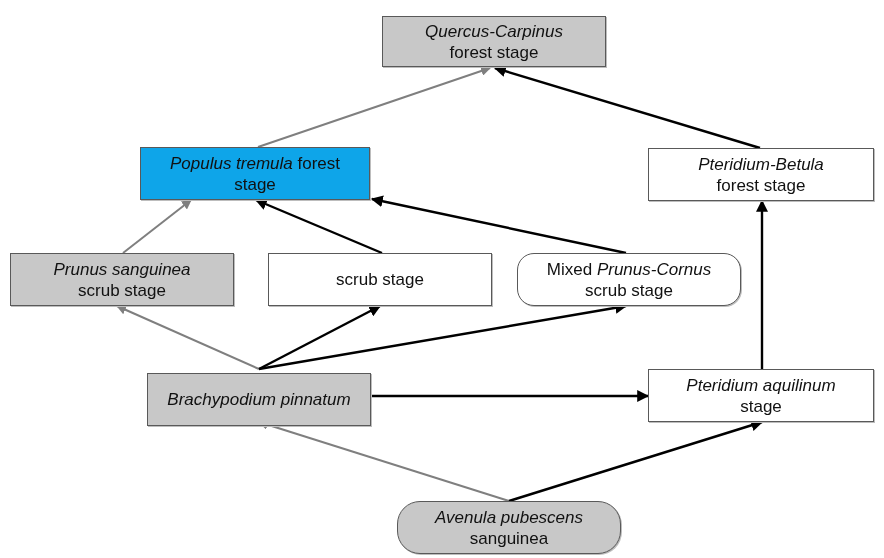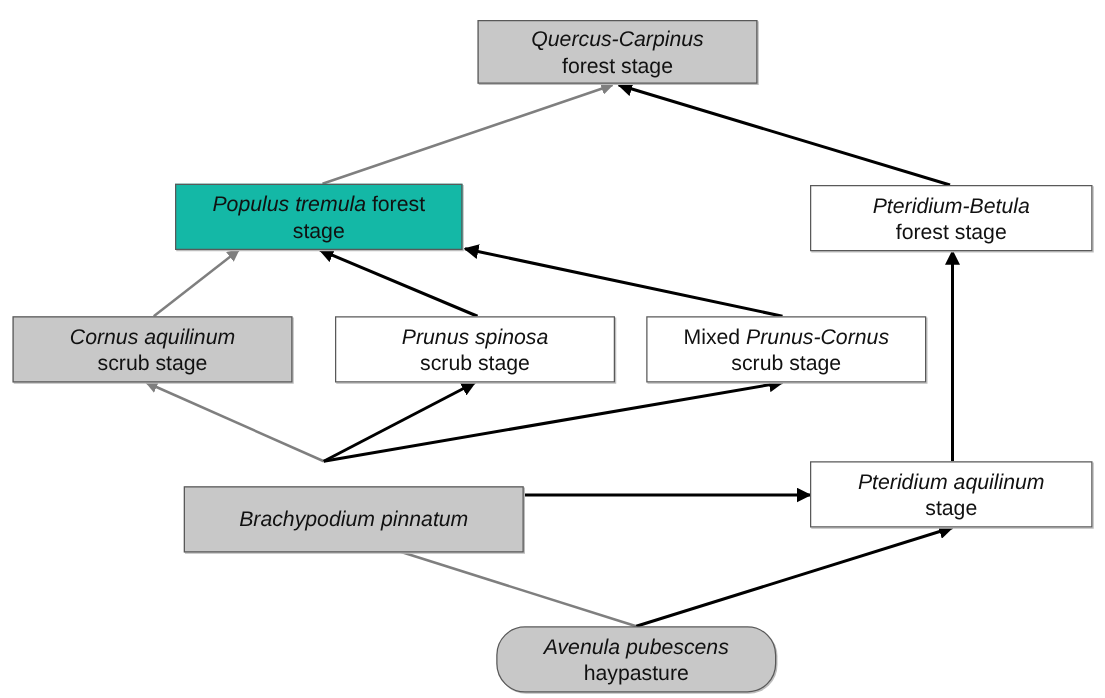--- a/index.html
+++ b/index.html
@@ -82,7 +82,7 @@
     <span class="line">forest stage</span>
   </div>
 
-  <div class="node gray" id="n-populus" style="background: #14b8a6;">
+  <div class="node gray" id="n-populus" style="background: #0ea5e9;">
     <span class="line"><i>Populus tremula</i><span> forest</span></span>
     <span class="line">stage</span>
   </div>

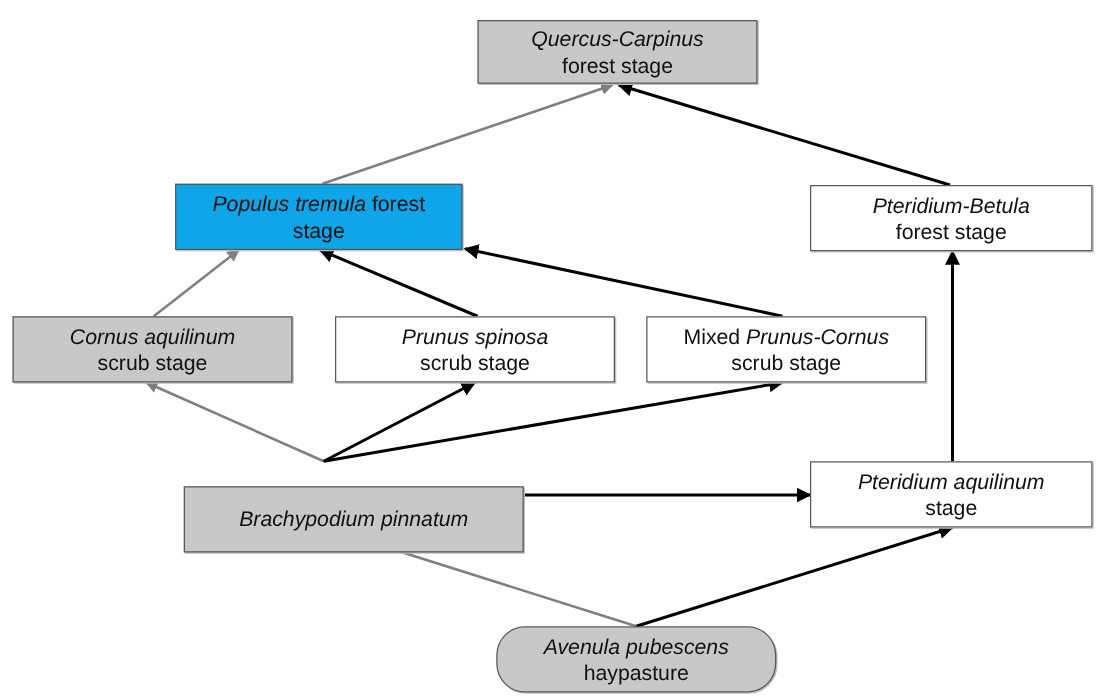--- a/index.html
+++ b/index.html
@@ -93,7 +93,7 @@
   </div>
 
   <div class="node gray" id="n-cornus" style="background: rgb(200, 200, 200);">
-    <span class="line"><i>Cornus aquilinum</i></span>
+    <span class="line"><i>Prunus sanguinea</i></span>
     <span class="line">scrub stage</span>
   </div>
 

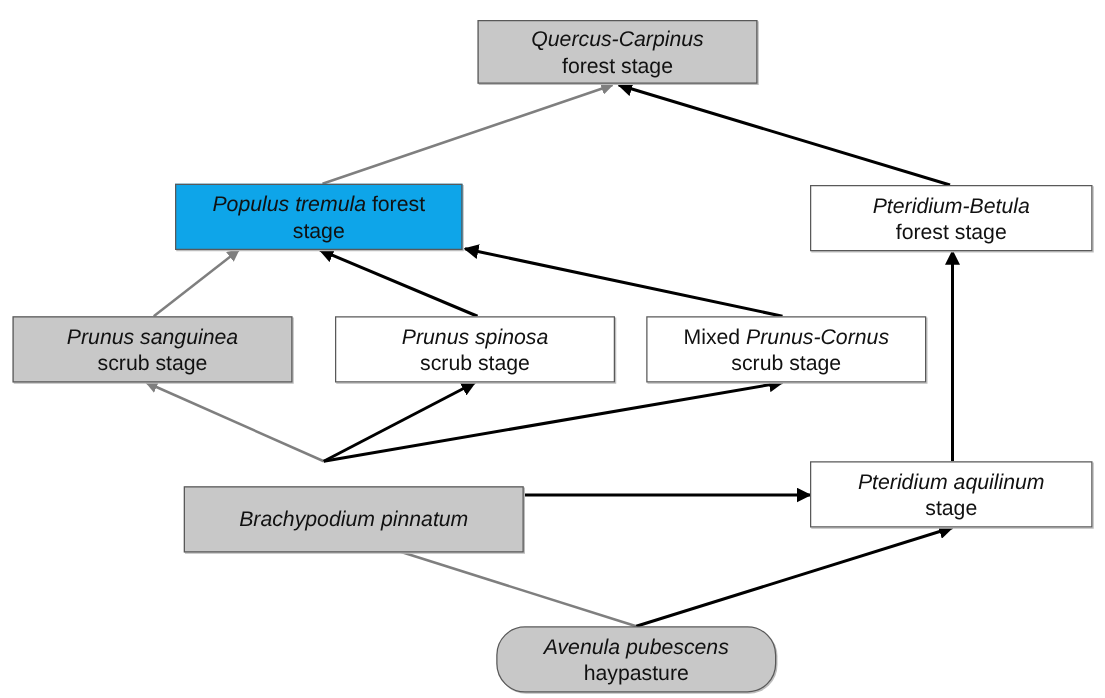--- a/index.html
+++ b/index.html
@@ -98,7 +98,6 @@
   </div>
 
   <div class="node white" id="n-prunus" style="background: rgb(255, 255, 255);">
-    <span class="line"><i>Prunus spinosa</i></span>
     <span class="line">scrub stage</span>
   </div>
 

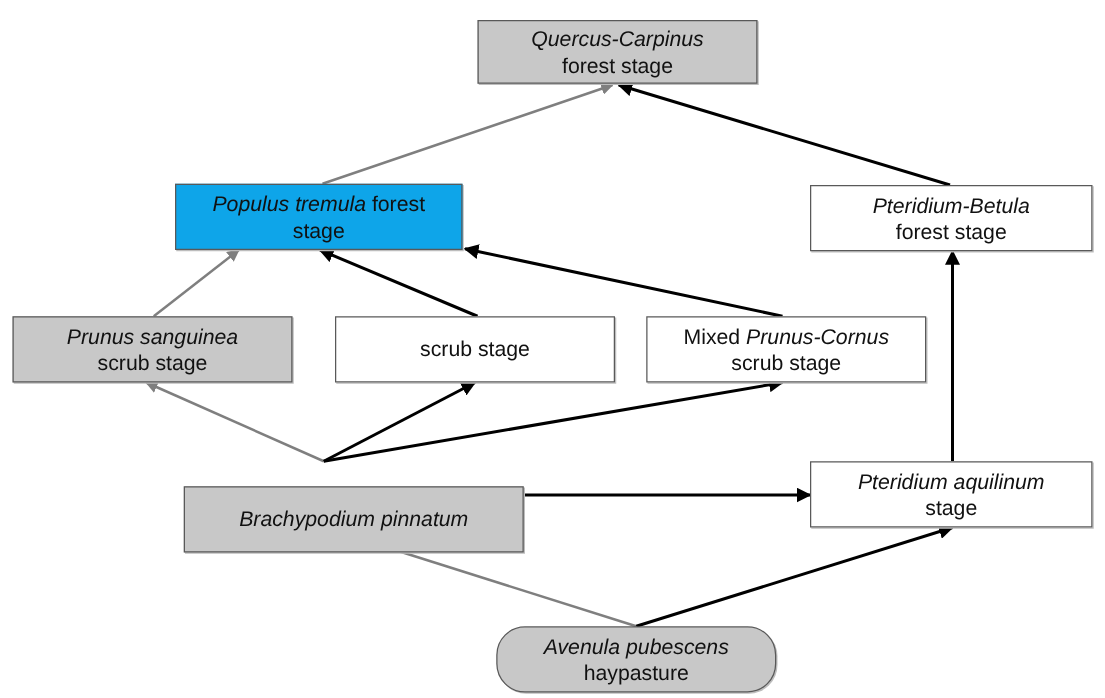--- a/index.html
+++ b/index.html
@@ -101,7 +101,7 @@
     <span class="line">scrub stage</span>
   </div>
 
-  <div class="node white" id="n-mixed" style="background: rgb(255, 255, 255);">
+  <div class="node white" id="n-mixed" style="background: rgb(255, 255, 255); border-radius: 17px;">
     <span class="line"><span style="white-space:pre">Mixed </span><i>Prunus-Cornus</i></span>
     <span class="line">scrub stage</span>
   </div>

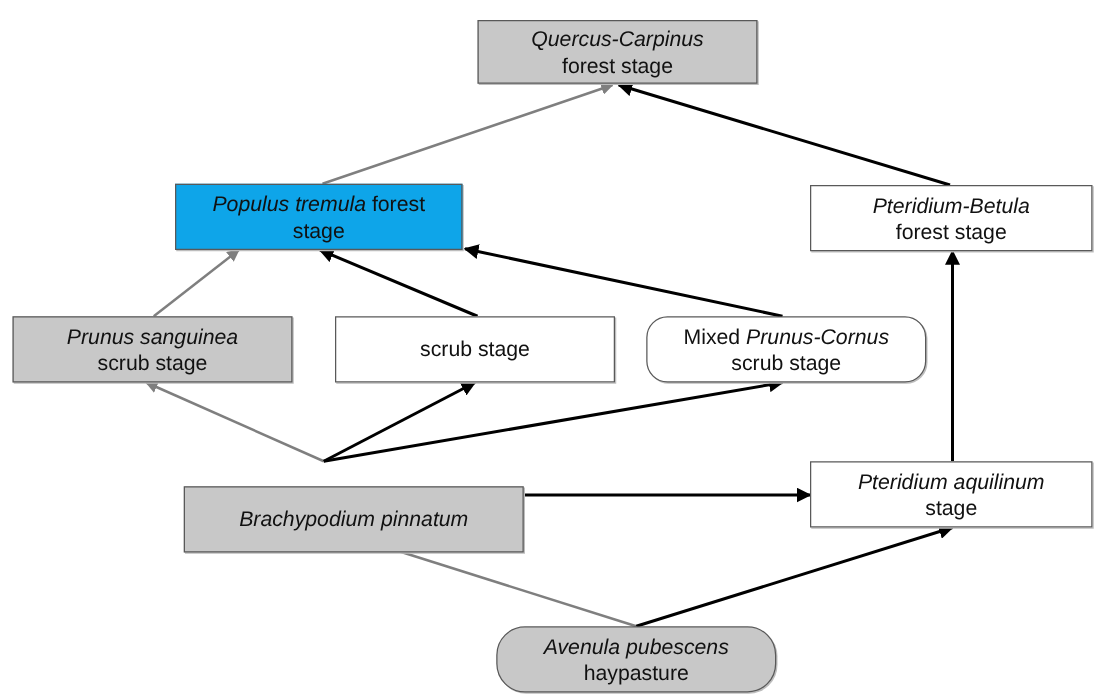--- a/index.html
+++ b/index.html
@@ -46,7 +46,7 @@
     #n-cornus    { left: 10px;  top: 253px; width: 224px; height: 53px; }
     #n-prunus    { left: 268px; top: 253px; width: 224px; height: 53px; }
     #n-mixed     { left: 517px; top: 253px; width: 224px; height: 53px; }
-    #n-brachy    { left: 147px; top: 389px; width: 272px; height: 53px; }
+    #n-brachy    { left: 147px; top: 373px; width: 224px; height: 53px; }
     #n-aquilinum { left: 648px; top: 369px; width: 226px; height: 53px; }
     #n-avenula   { left: 397px; top: 501px; width: 224px; height: 53px; border-radius: 23px; }
   </style>

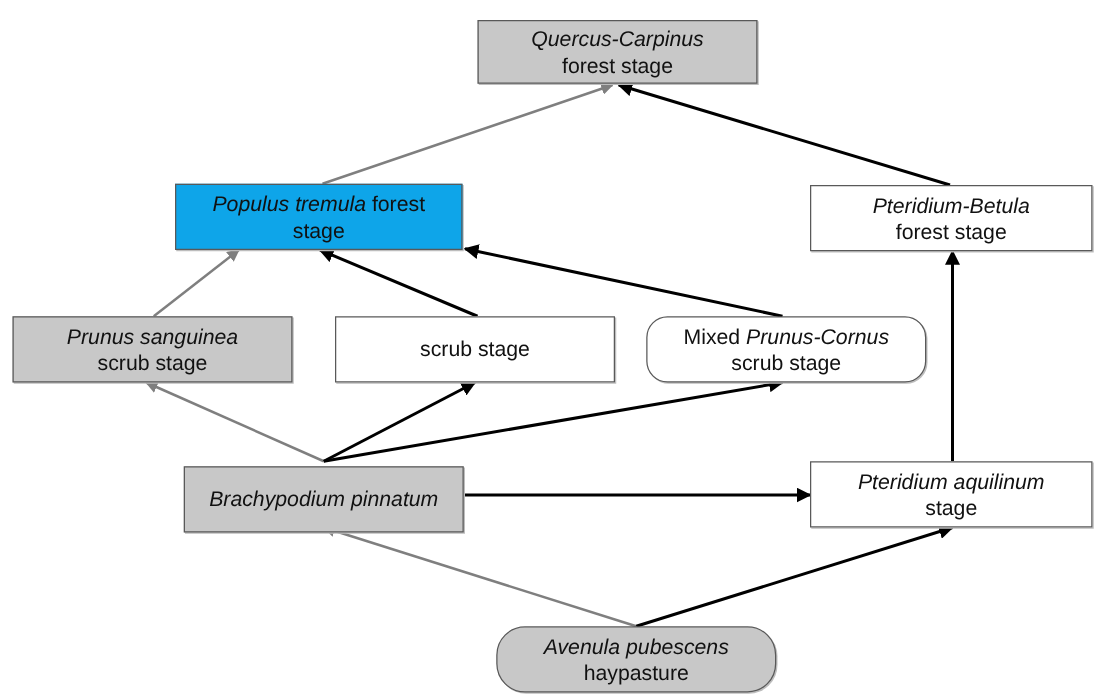--- a/index.html
+++ b/index.html
@@ -117,7 +117,7 @@
 
   <div class="node gray" id="n-avenula" style="background: rgb(200, 200, 200);">
     <span class="line"><i>Avenula pubescens</i></span>
-    <span class="line">haypasture</span>
+    <span class="line">sanguinea</span>
   </div>
 </div>
 

